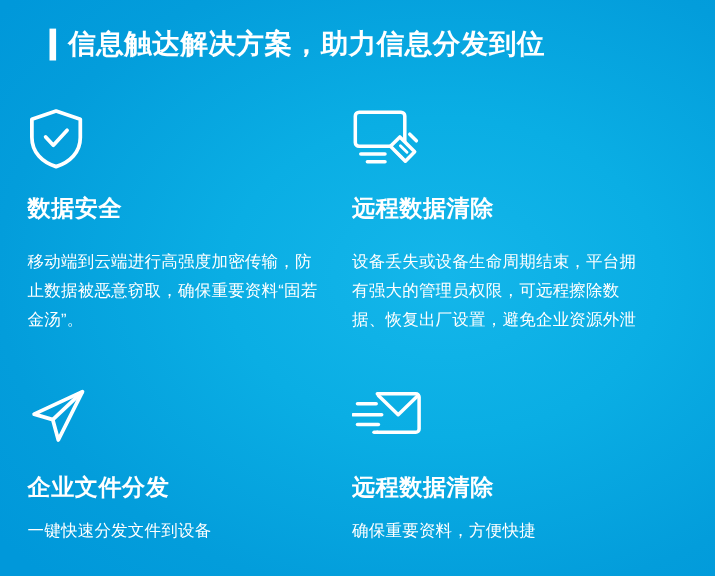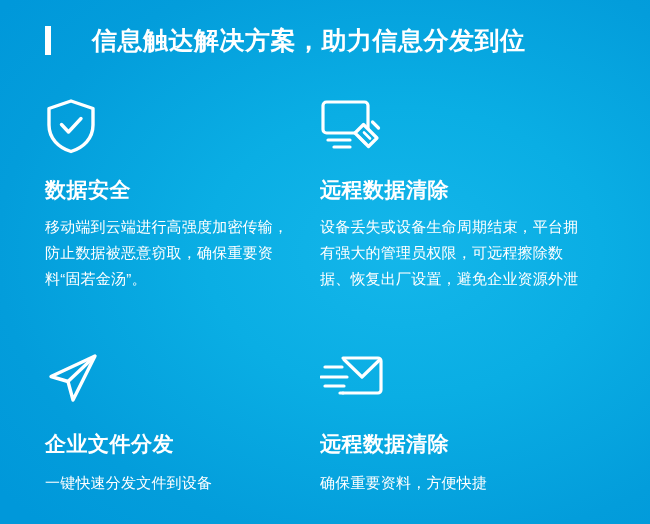--- a/index.html
+++ b/index.html
@@ -32,7 +32,6 @@
     display: flex;
     align-items: center;
     height: 36px;
-    gap: 30px;
   }
   .heading-bar {
     width: 6px;

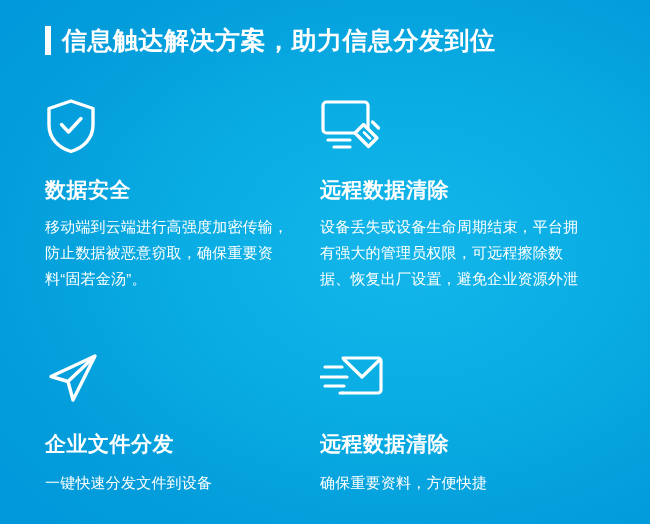--- a/index.html
+++ b/index.html
@@ -62,7 +62,7 @@
   }
   .feature {
     position: relative;
-    padding-left: 45px;
+    padding-left: 25px;
     padding-right: 22px;
     box-sizing: border-box;
   }

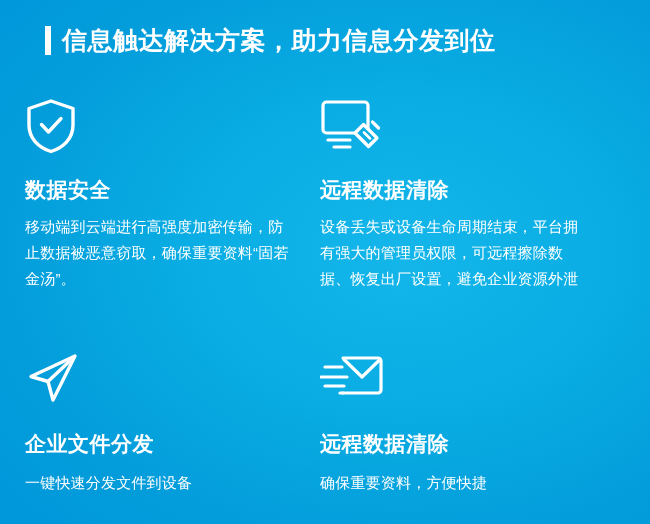--- a/index.html
+++ b/index.html
@@ -92,7 +92,7 @@
     color: #ffffff;
     font-size: 15px;
     line-height: 26px;
-    margin-top: 12px;
+    margin-top: 24px;
     max-width: 268px;
     letter-spacing: 0.2px;
   }

